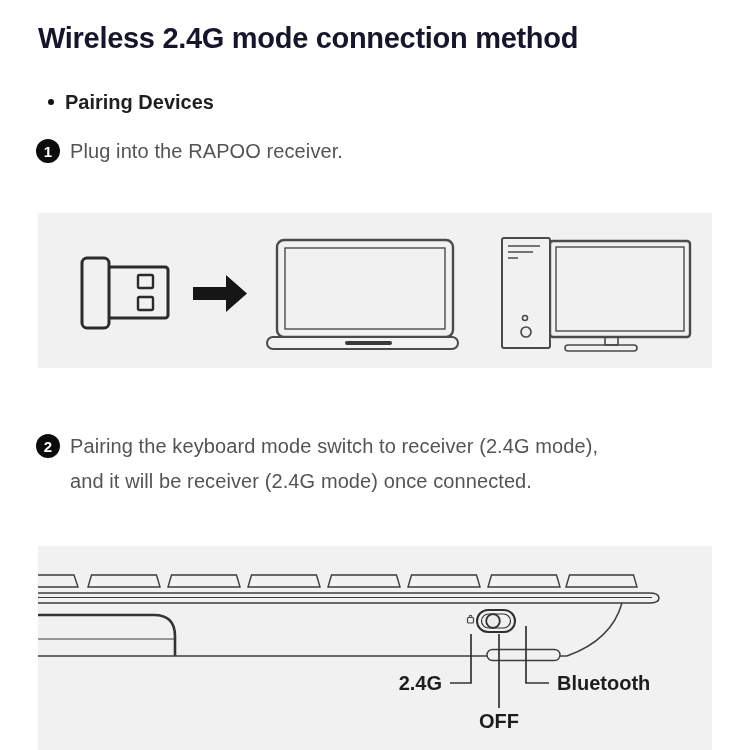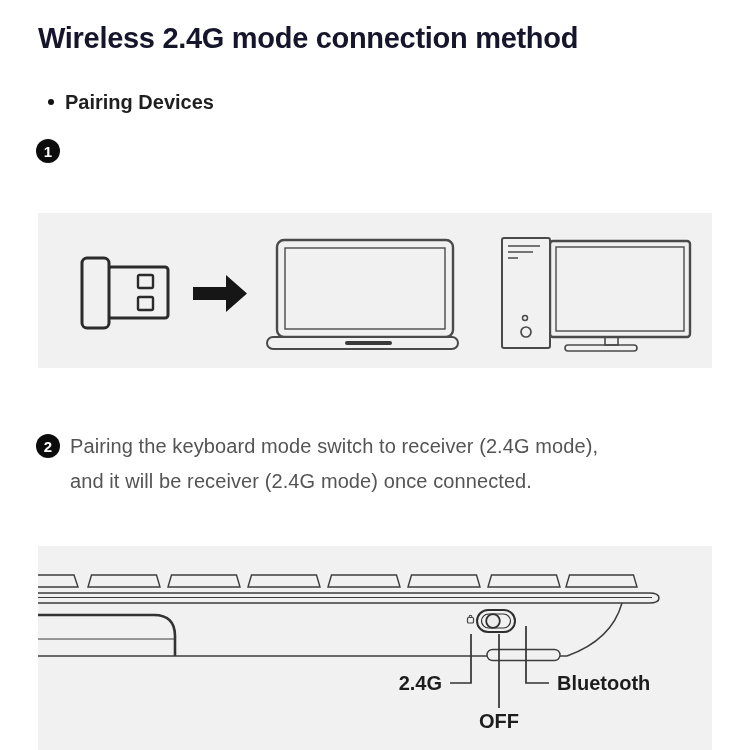--- a/index.html
+++ b/index.html
@@ -54,6 +54,9 @@
 
   <div class="step step1">
     <span class="badge">1</span>
+    <div class="step-text">
+      <div>Plug into the RAPOO receiver.</div>
+    </div>
   </div>
 
   <div class="panel panel1">

